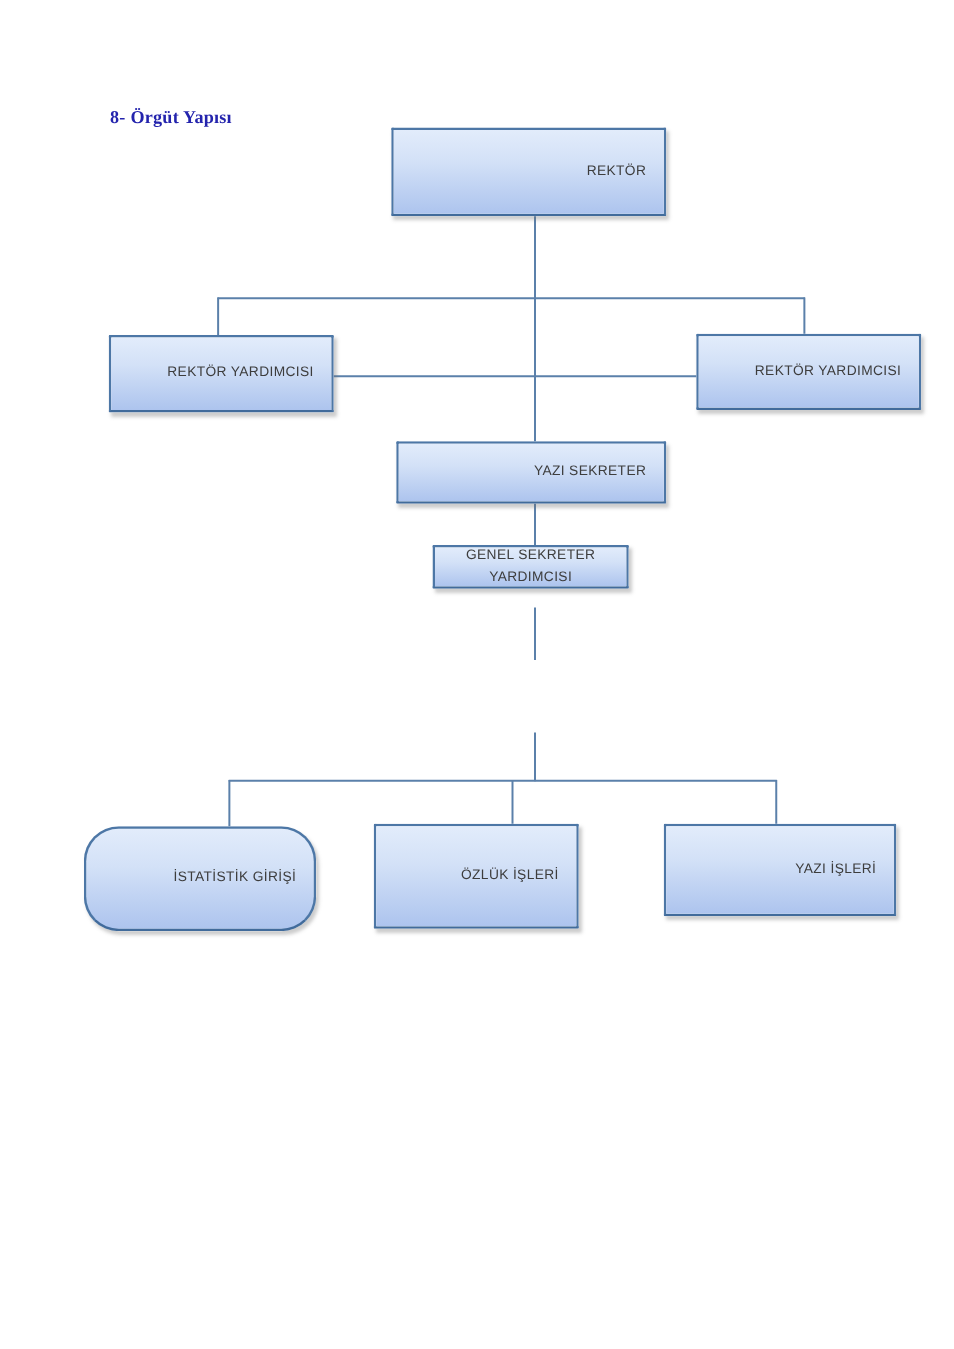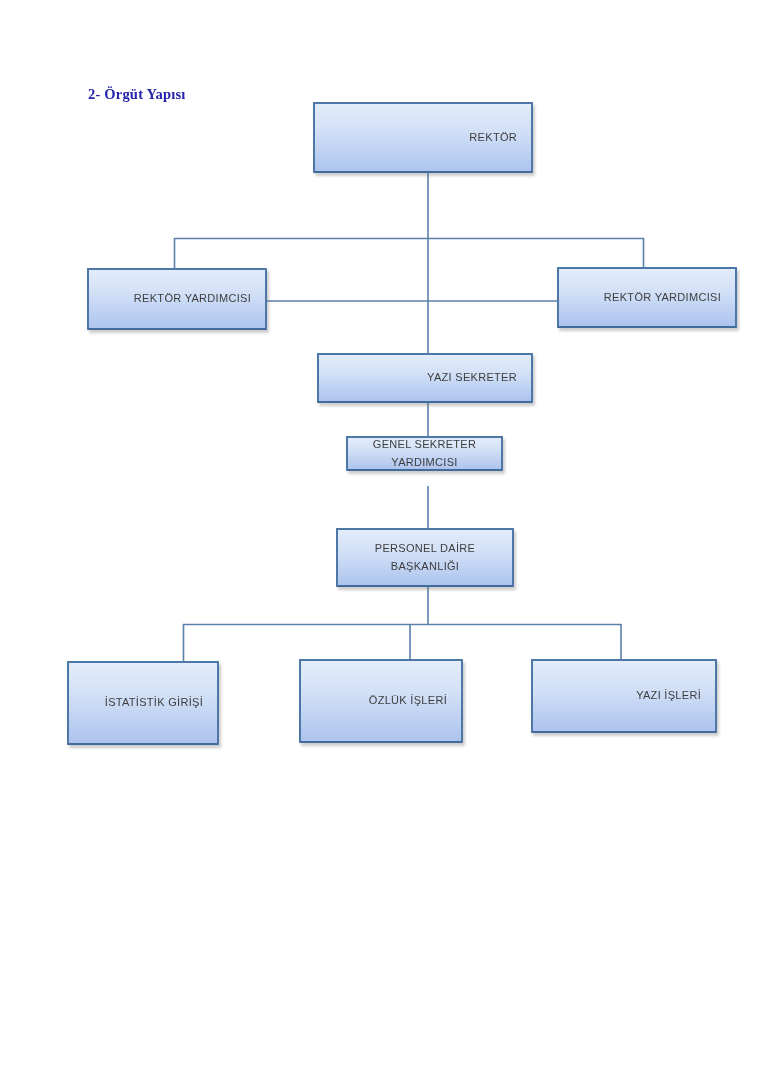--- a/index.html
+++ b/index.html
@@ -44,7 +44,7 @@
 
 <div class="page">
 
-  <div class="doc-title" style="color: rgb(36, 36, 173);">2- Örgüt Yapısı</div>
+  <div class="doc-title" style="color: rgb(36, 36, 173);">8- Örgüt Yapısı</div>
 
   <svg class="connectors" viewBox="0 0 763 1079" xmlns="http://www.w3.org/2000/svg">
     <g stroke="#5b80aa" stroke-width="1.6" fill="none">

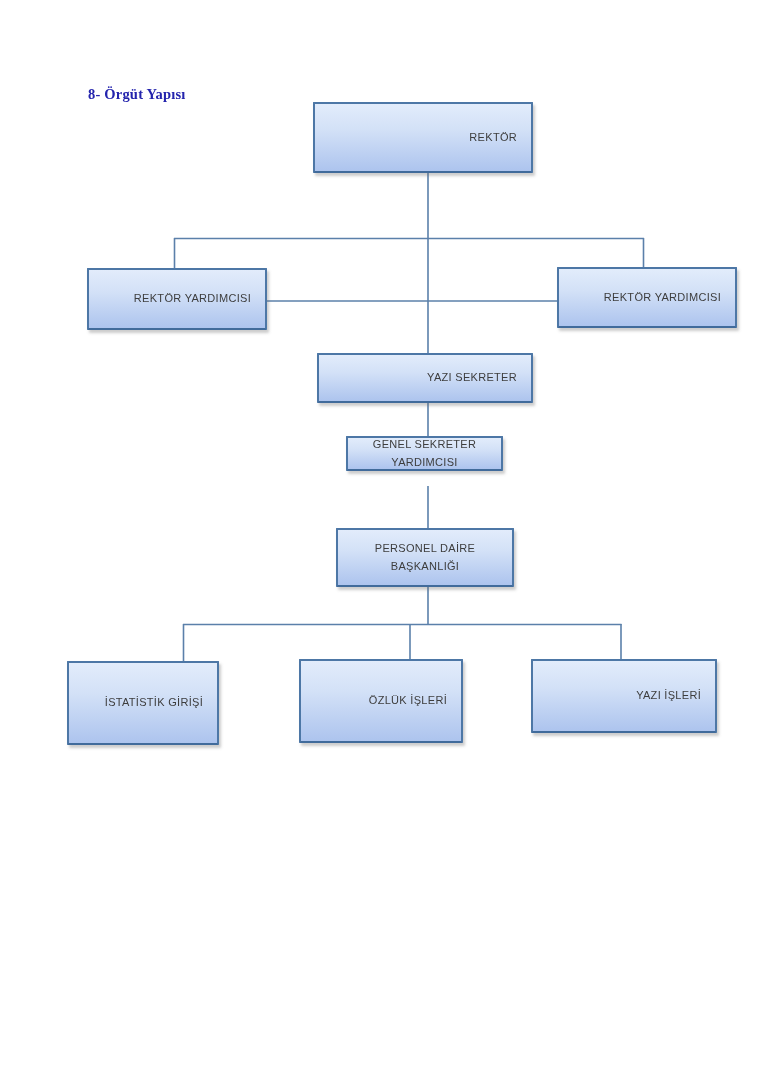--- a/index.html
+++ b/index.html
@@ -89,9 +89,6 @@
     <span>GENEL SEKRETER YARDIMCISI</span>
   </div>
 
-  <div class="node" style="left:336px;top:528px;width:178px;height:59px;">
-    <span>PERSONEL DAİRE BAŞKANLIĞI</span>
-  </div>
 
   <div class="node" style="left:67px;top:661px;width:152px;height:84px;">
     <span>İSTATİSTİK GİRİŞİ</span>

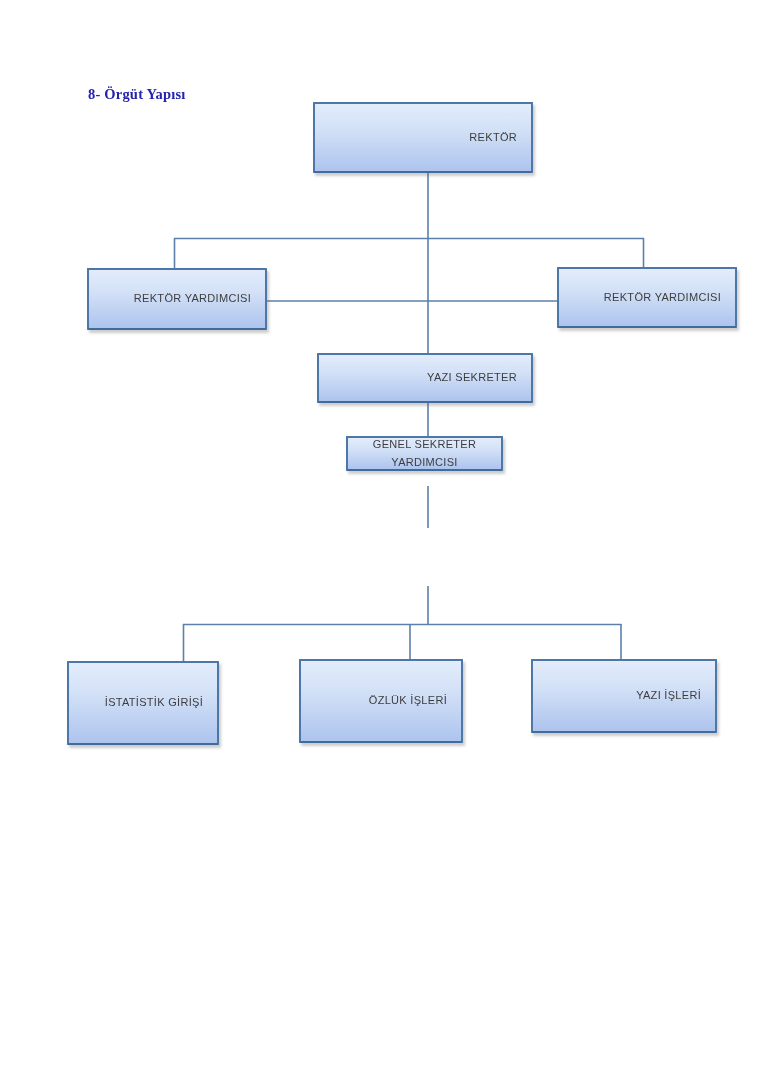--- a/index.html
+++ b/index.html
@@ -90,7 +90,7 @@
   </div>
 
 
-  <div class="node" style="left:67px;top:661px;width:152px;height:84px;">
+  <div class="node" style="left:67px;top:661px;width:186px;height:84px;border-radius:28px;">
     <span>İSTATİSTİK GİRİŞİ</span>
   </div>
 

